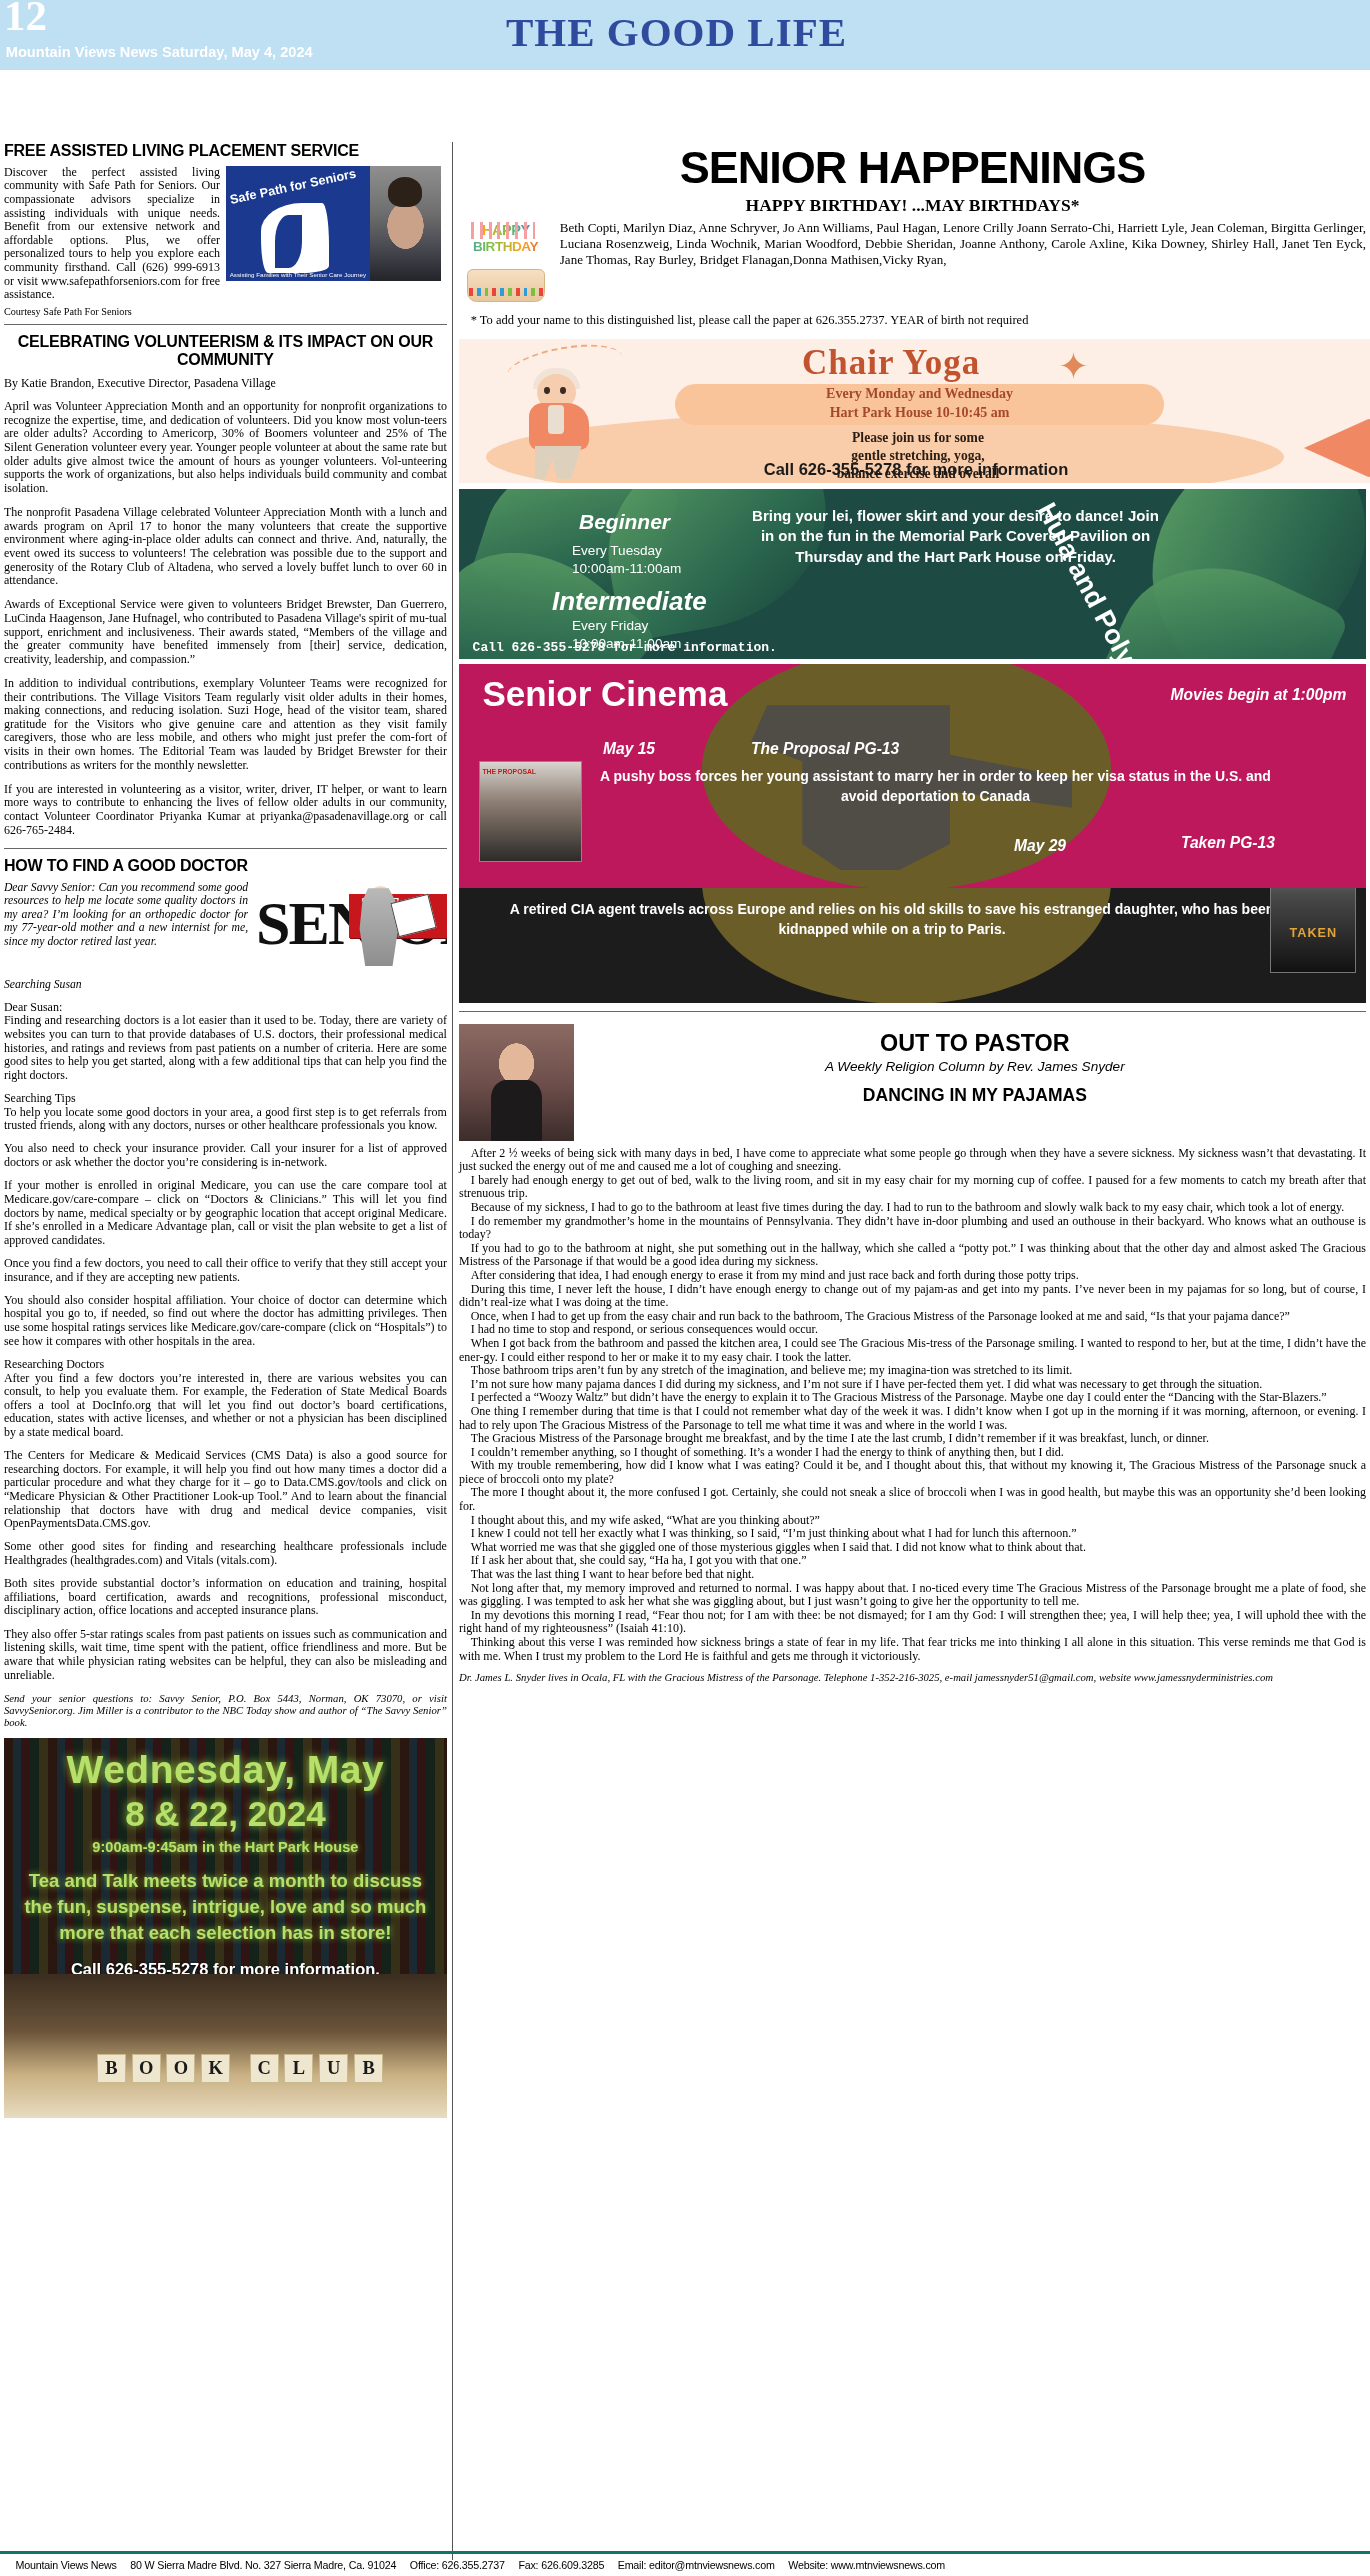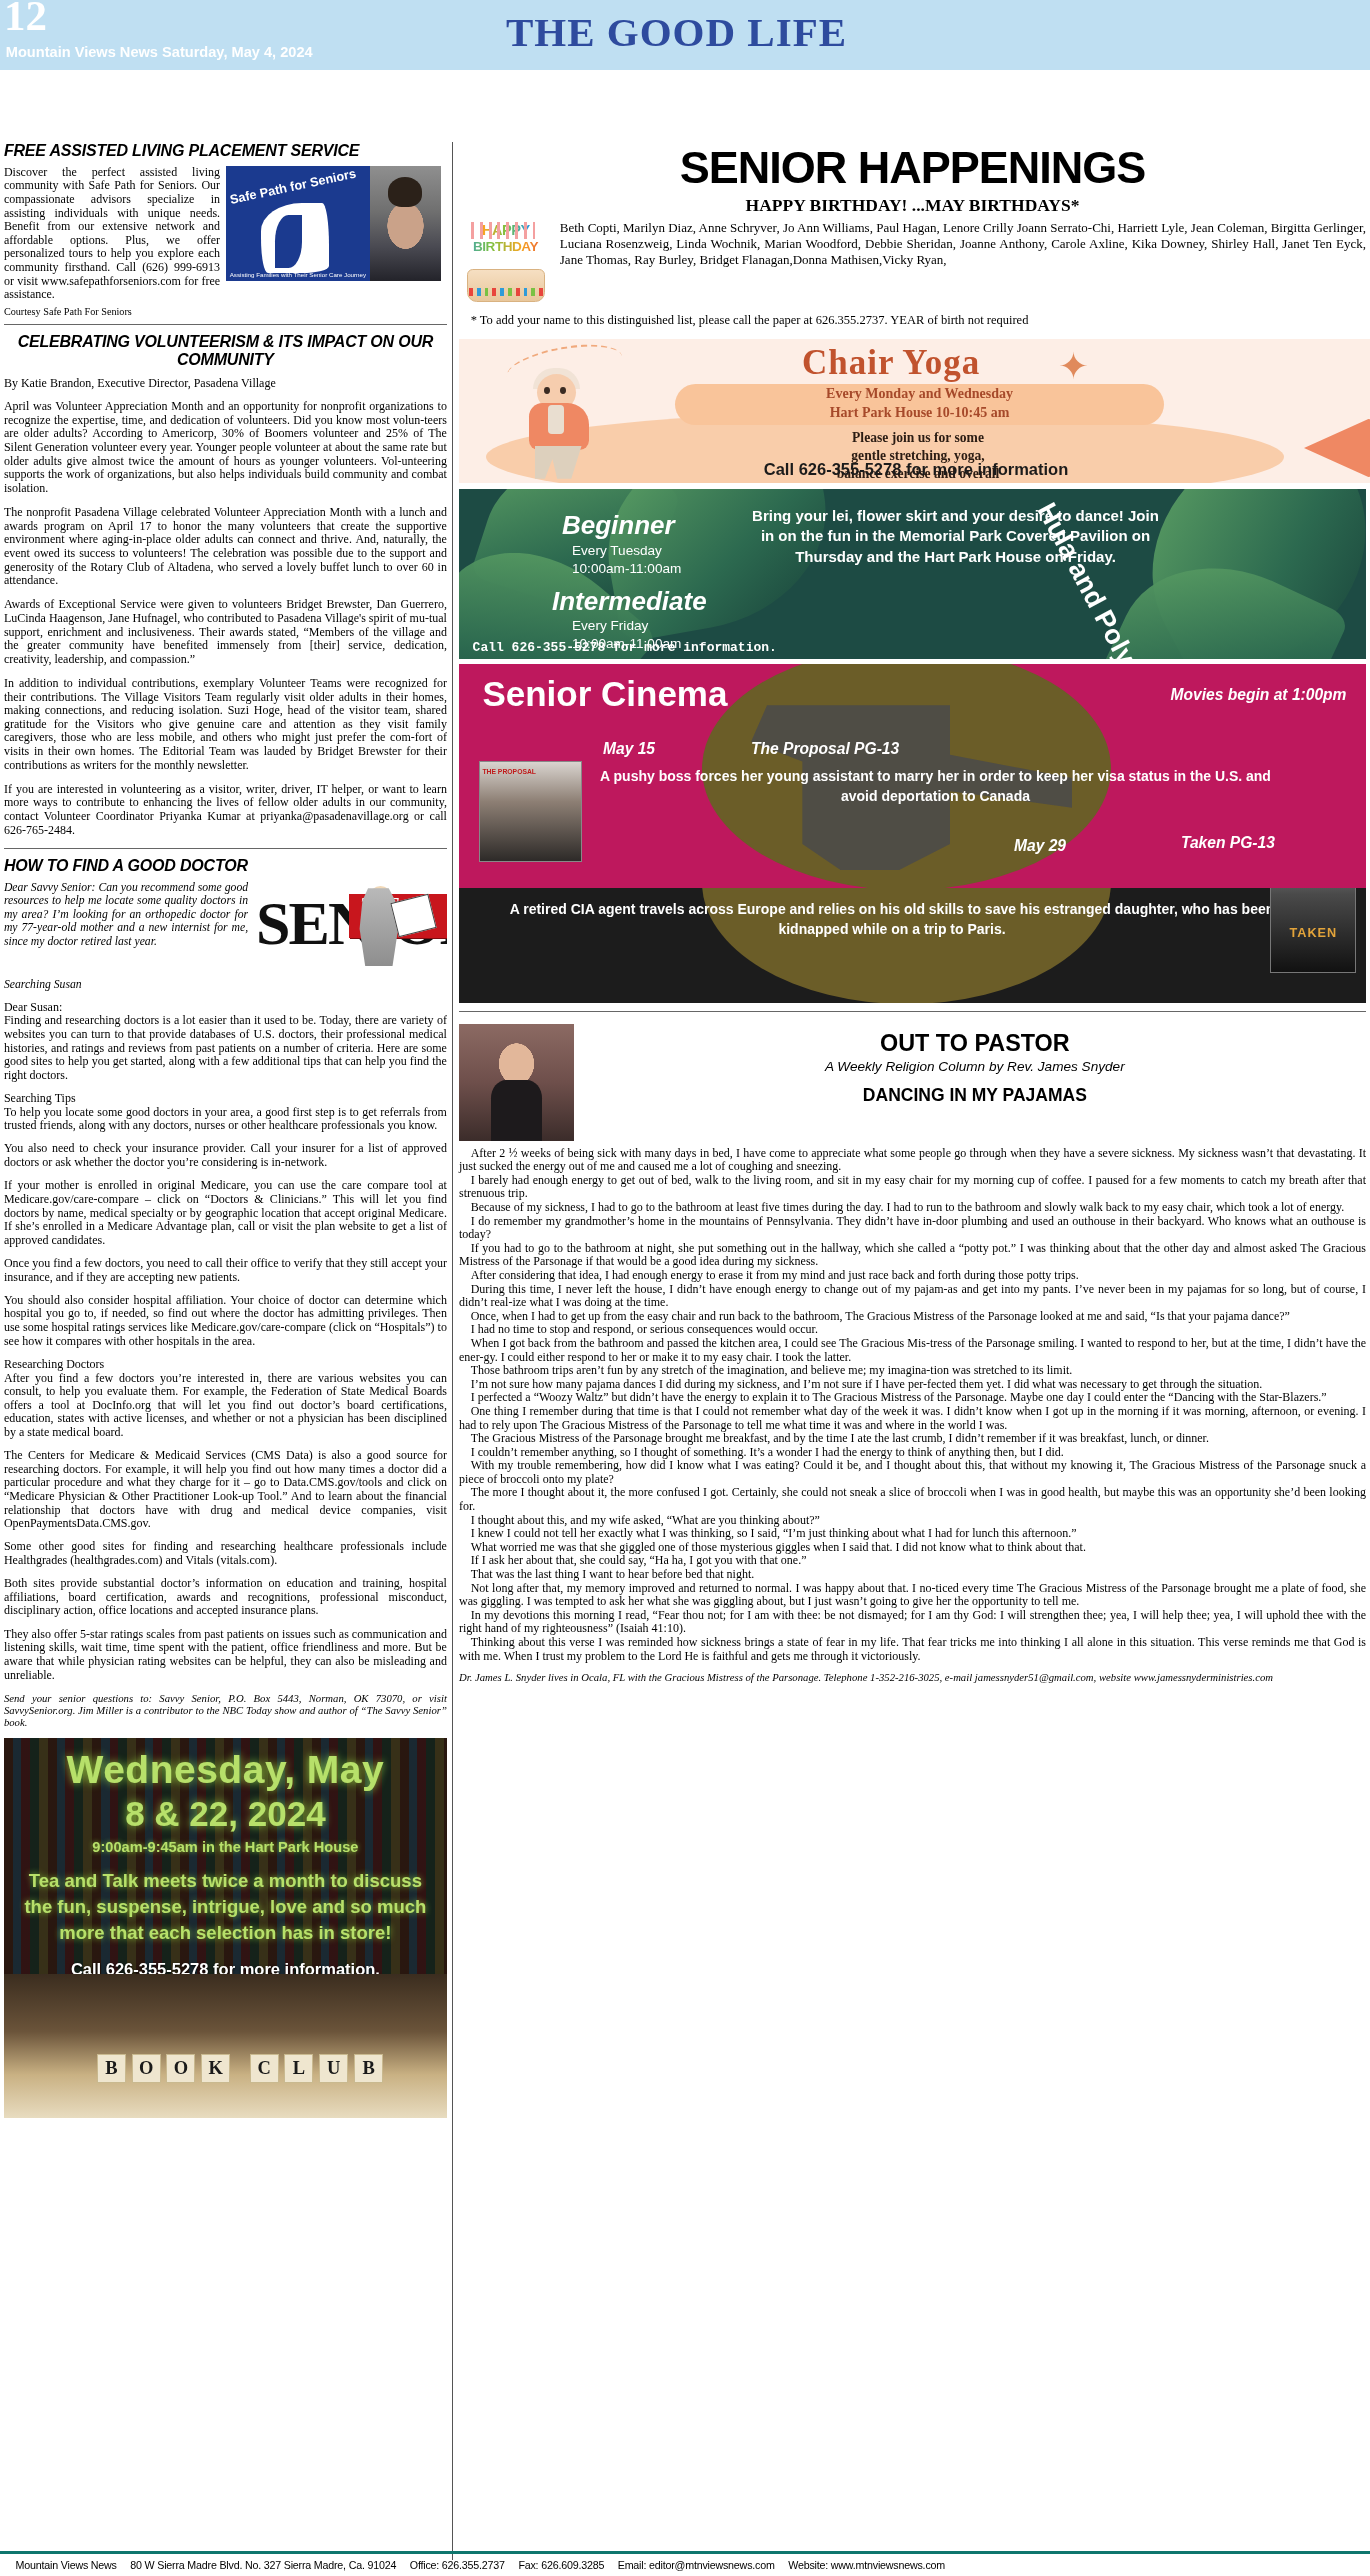--- a/index.html
+++ b/index.html
@@ -59,7 +59,6 @@
     font-family: "Liberation Sans", sans-serif;
     font-size: 16px; font-weight: 700; margin: 0 0 5.8px 0;
     letter-spacing: -0.2px;
-    font-style: italic;
   }
 
   .hr { border:0; border-top:1px solid #666; margin: 7.8px 0; }

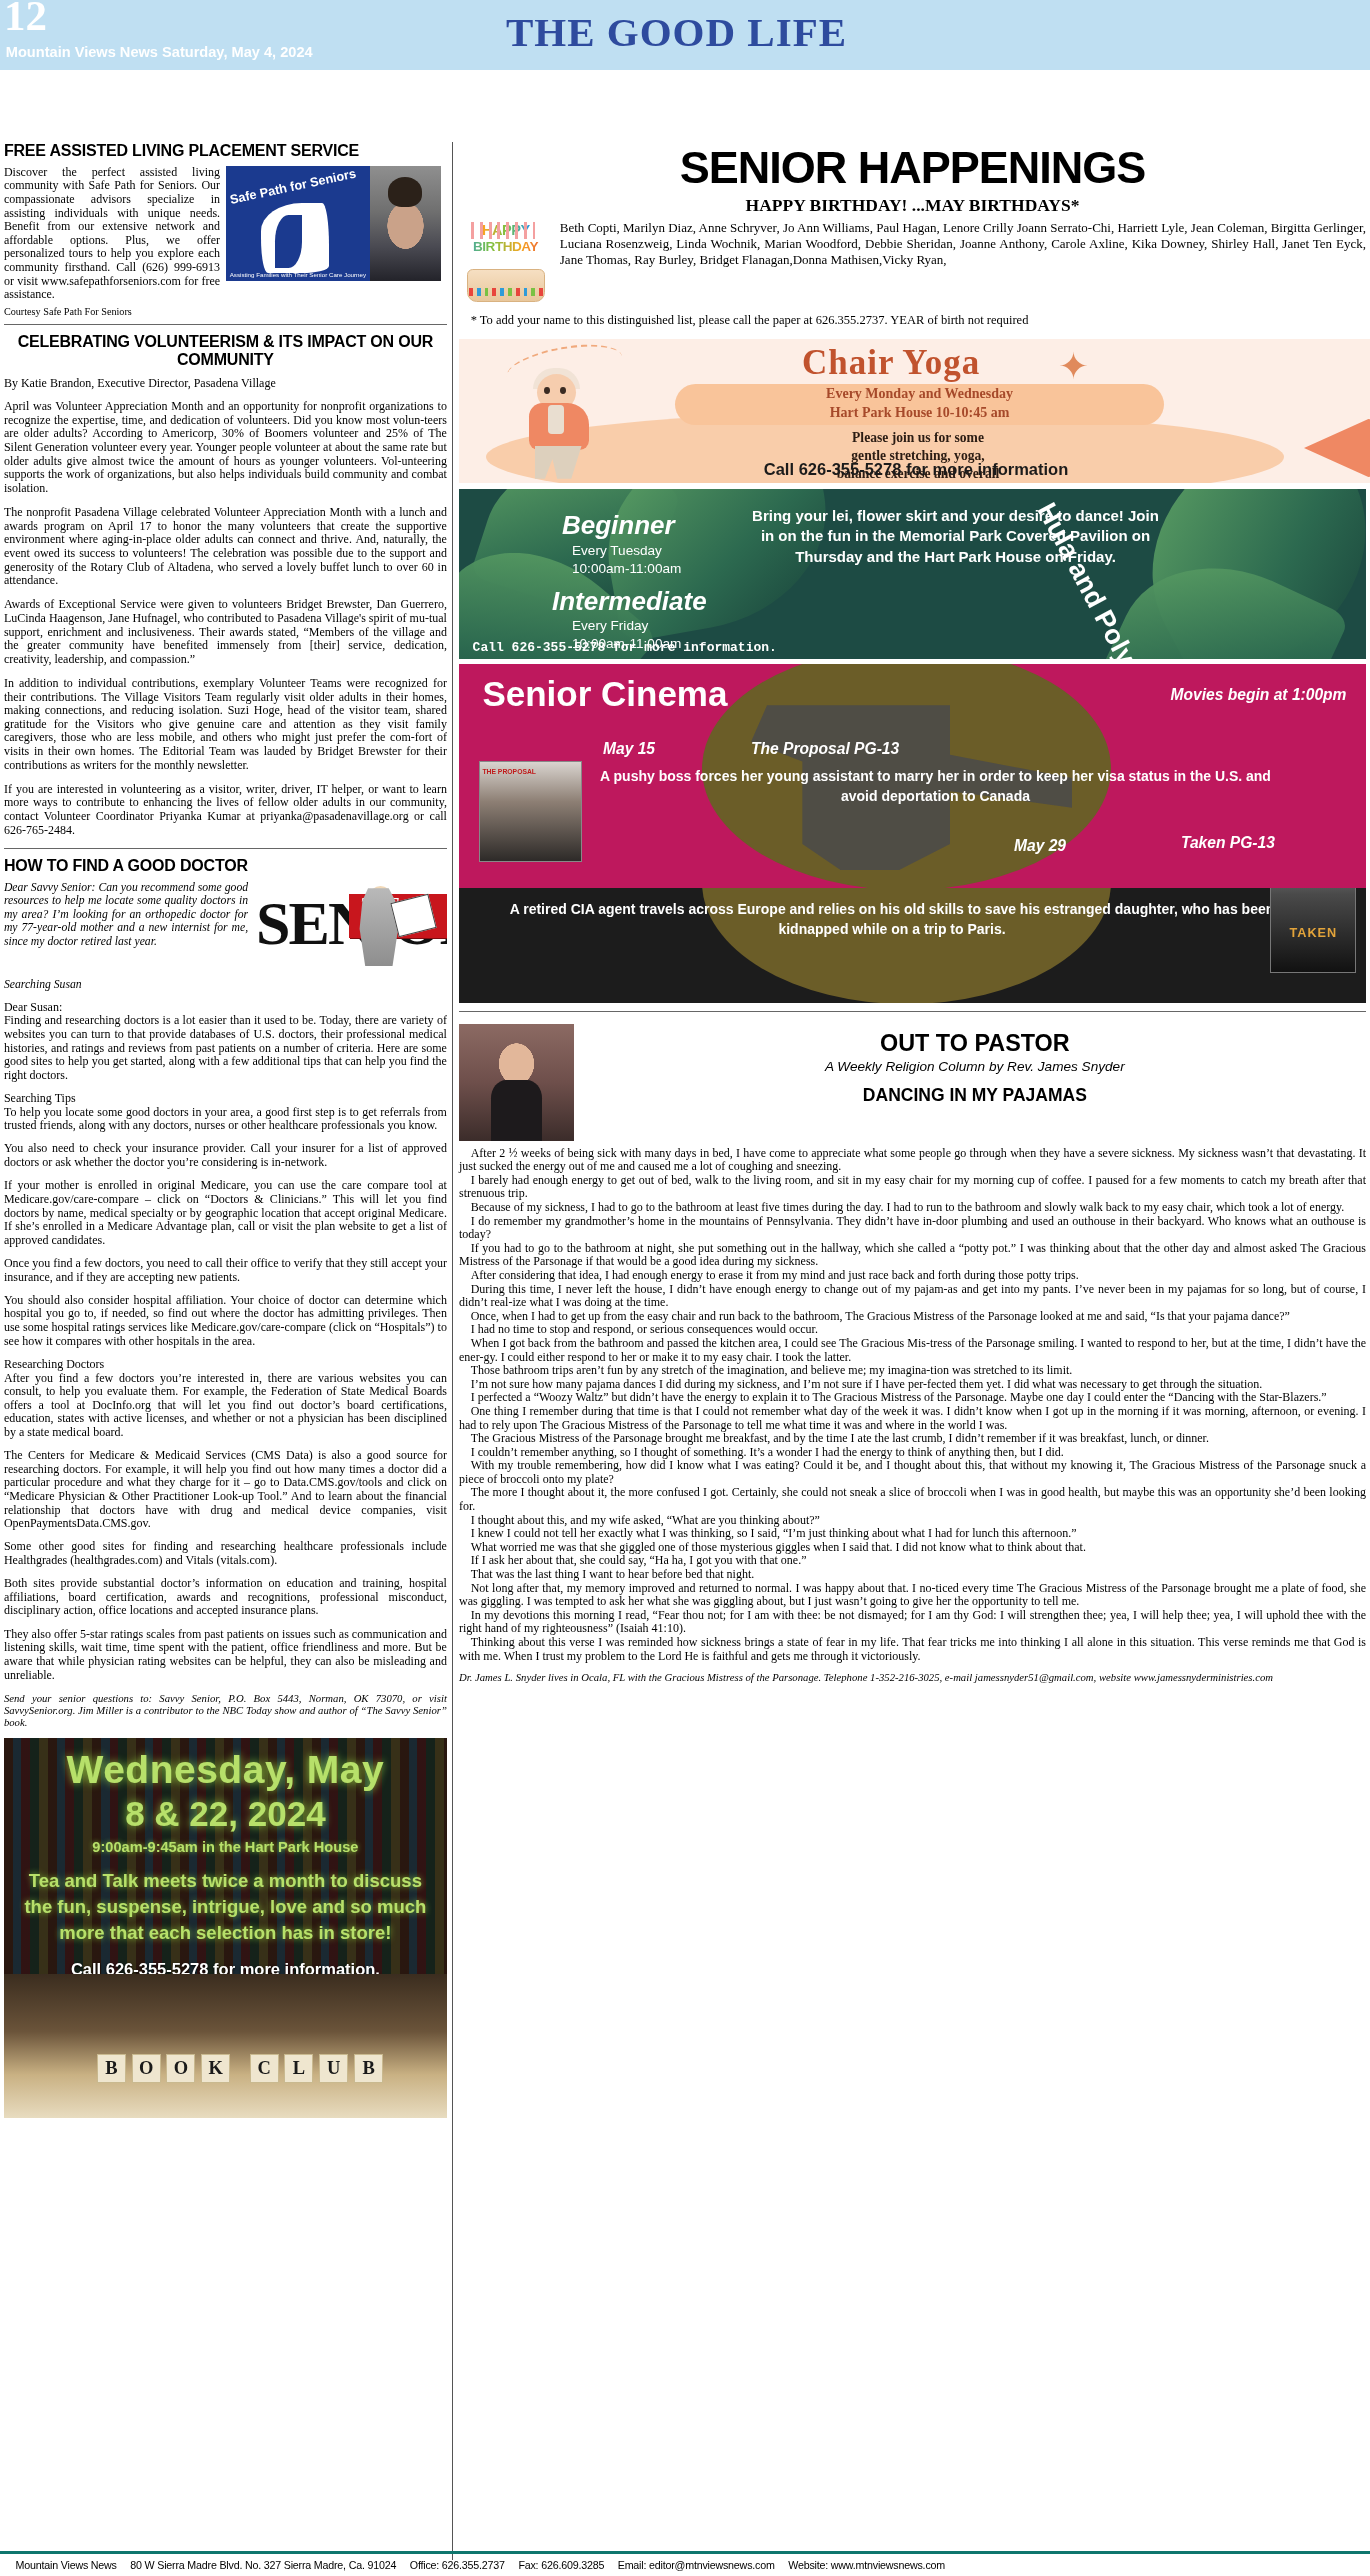--- a/index.html
+++ b/index.html
@@ -316,9 +316,9 @@
     opacity: .95;
   }
   .hula .beg {
-    position:absolute; left: 103px; top: 21.4px;
+    position:absolute; left: 120px; top: 21.4px;
     font-family:"Liberation Sans", sans-serif; font-style: italic; font-weight:700;
-    font-size: 26px; color:#fff;
+    font-size: 21px; color:#fff;
   }
   .hula .beg-s {
     position:absolute; left: 113px; top: 53px; width: 185px;

